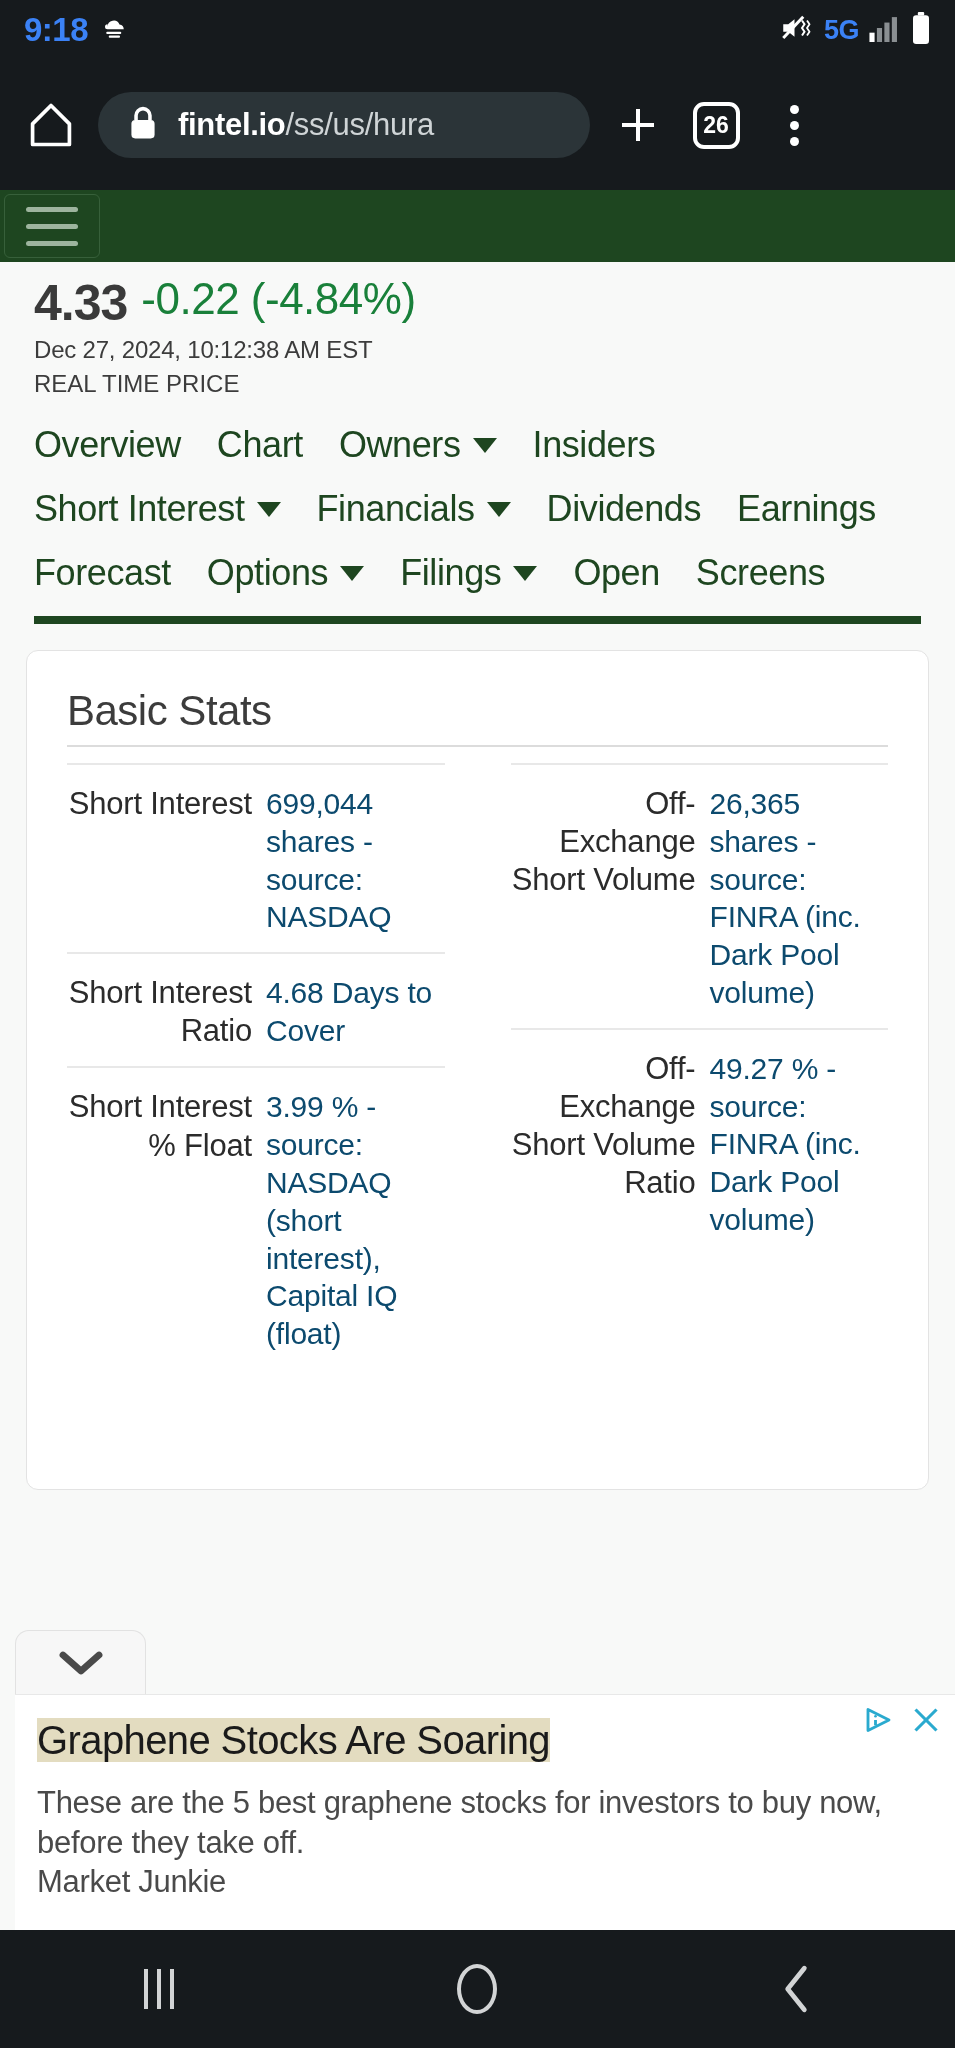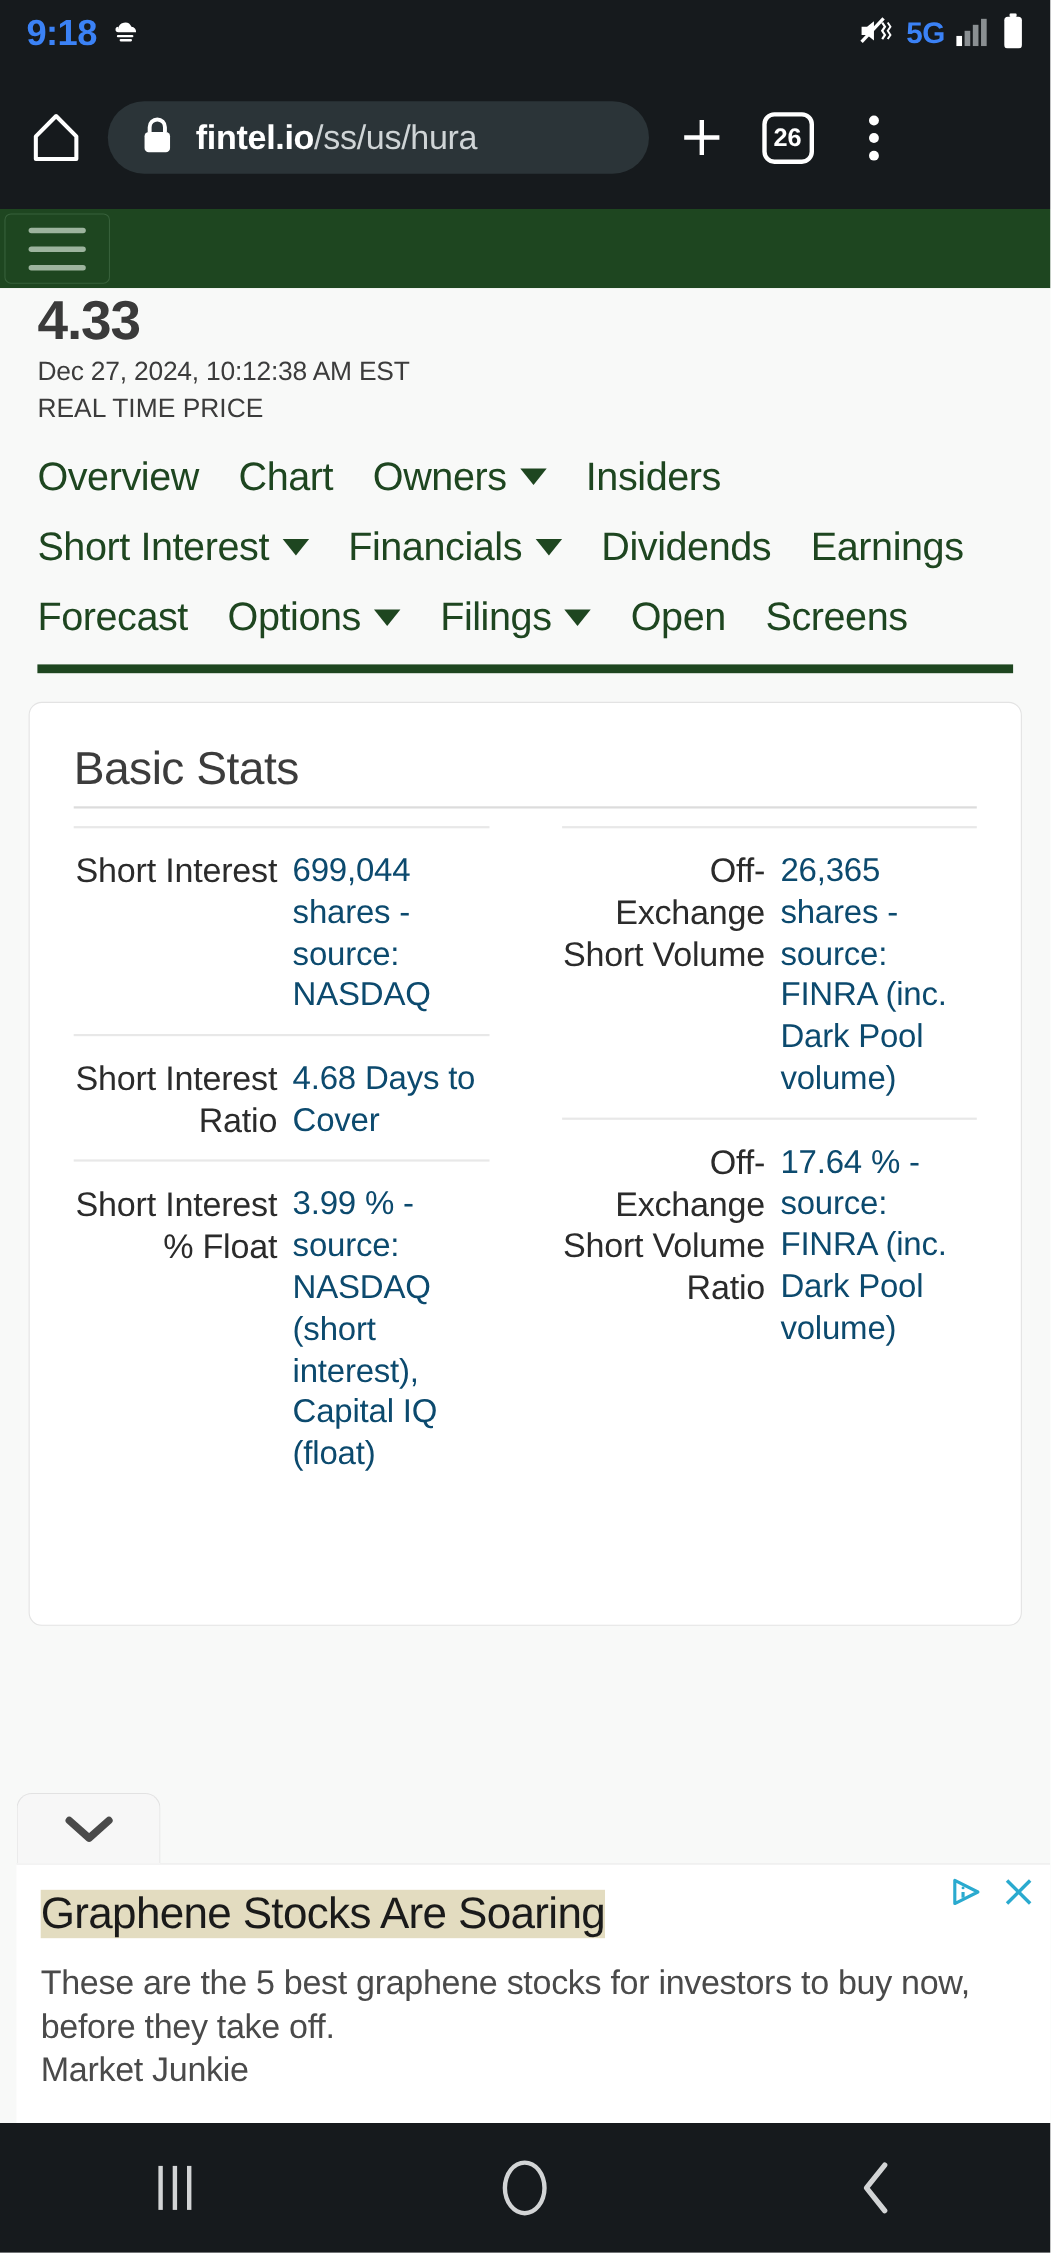--- a/index.html
+++ b/index.html
@@ -56,7 +56,7 @@
   
   .page { flex:1 1 auto; background:#f8f9f8; overflow:hidden; position:relative; }
 
-  .pricerow { padding:0 34px 0 34px; display:flex; align-items:flex-start; gap:14px; }
+  .pricerow { padding:0 34px 0 34px; display:flex; align-items:flex-start; gap:14px;margin-top:12px; }
   .price { font-size:50px; font-weight:bold; color:#3a3a3a; letter-spacing:-1px; }
   .change { font-size:44px; color:#19803a; letter-spacing:-0.5px; }
 

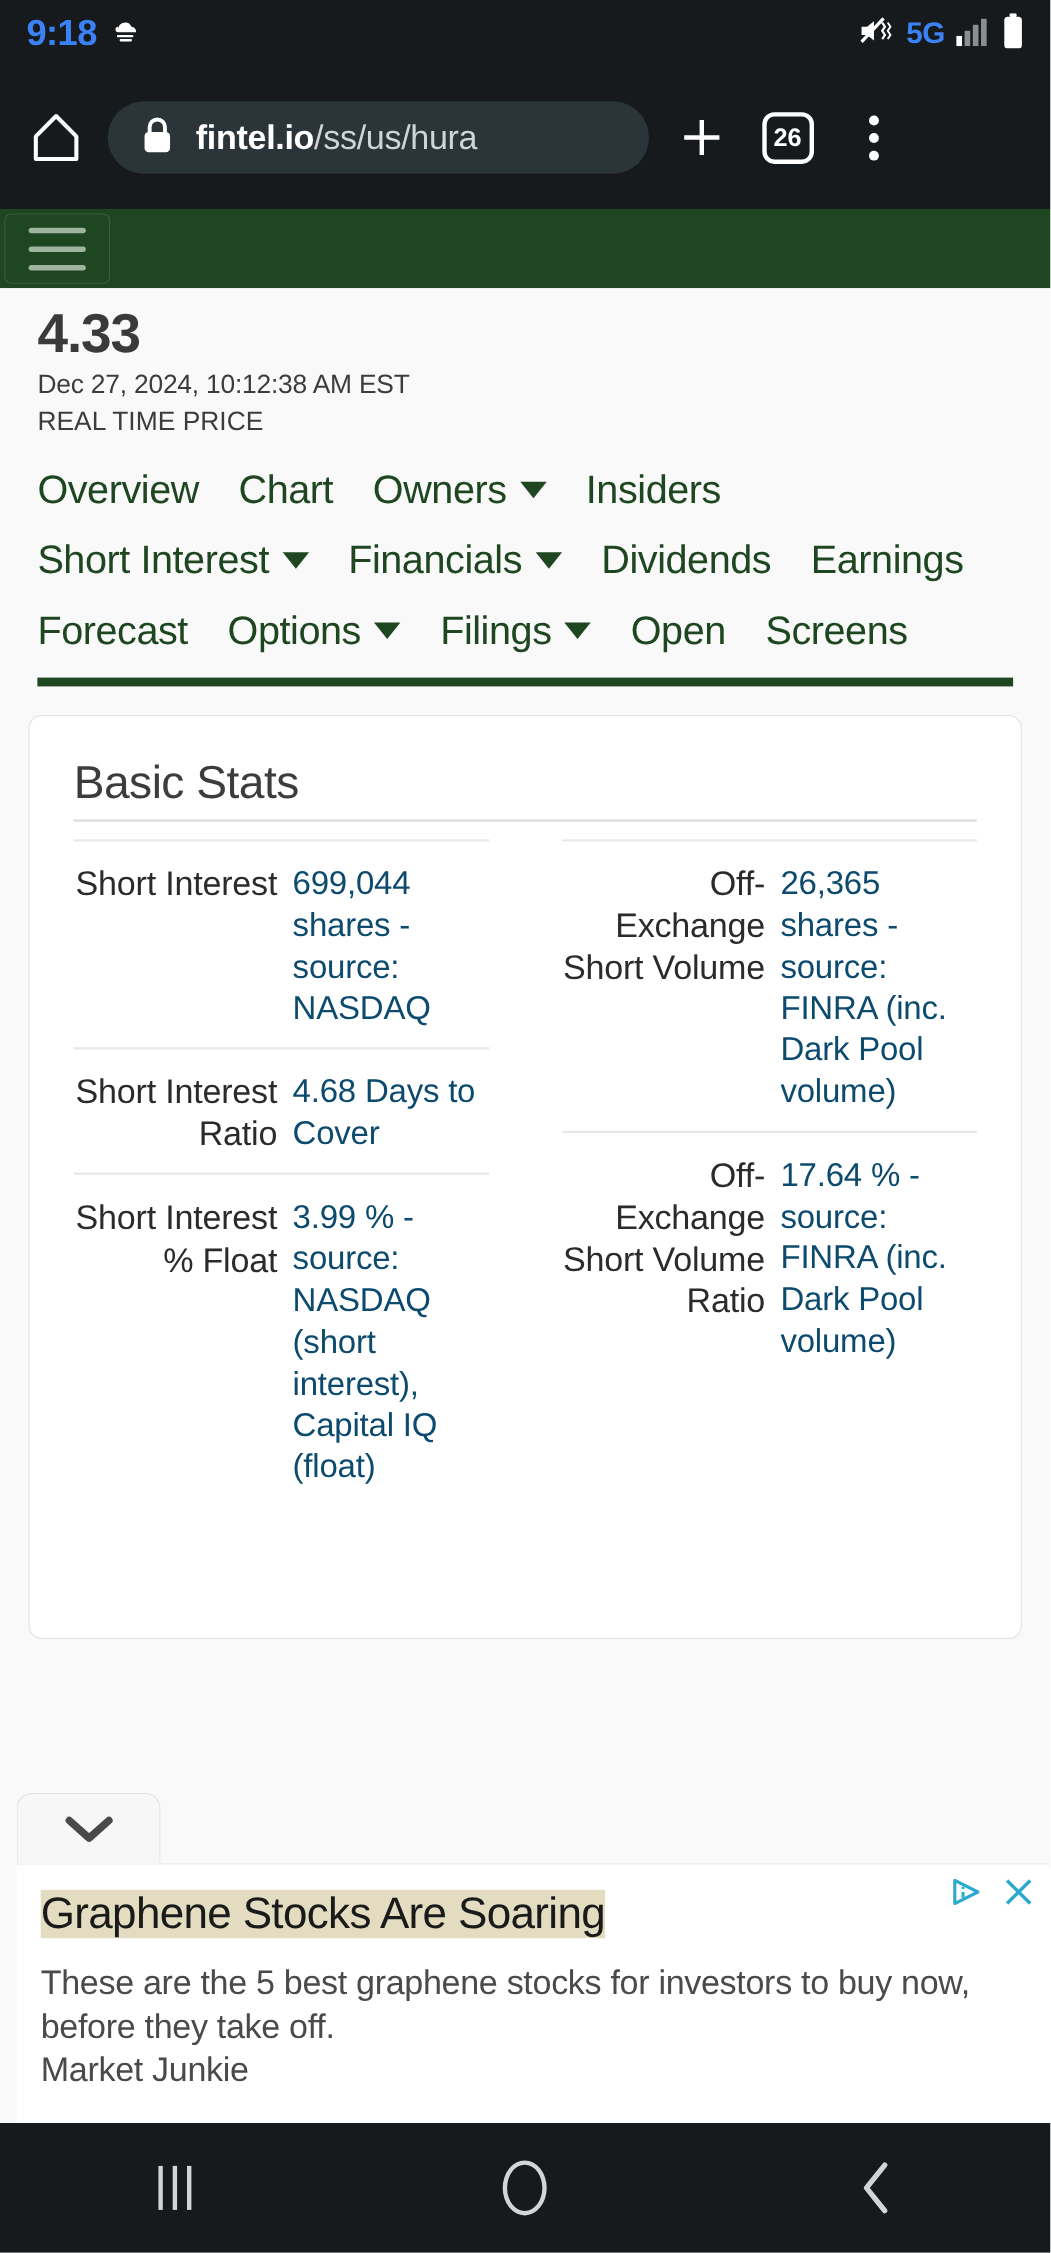--- a/index.html
+++ b/index.html
@@ -229,6 +229,7 @@
 
     <div class="pricerow">
       <span class="price">4.33</span>
+      <span class="change">-0.22 (-4.84%)</span>
     </div>
     <div class="timestamp">Dec 27, 2024, 10:12:38 AM EST</div>
     <div class="rtlabel">REAL TIME PRICE</div>

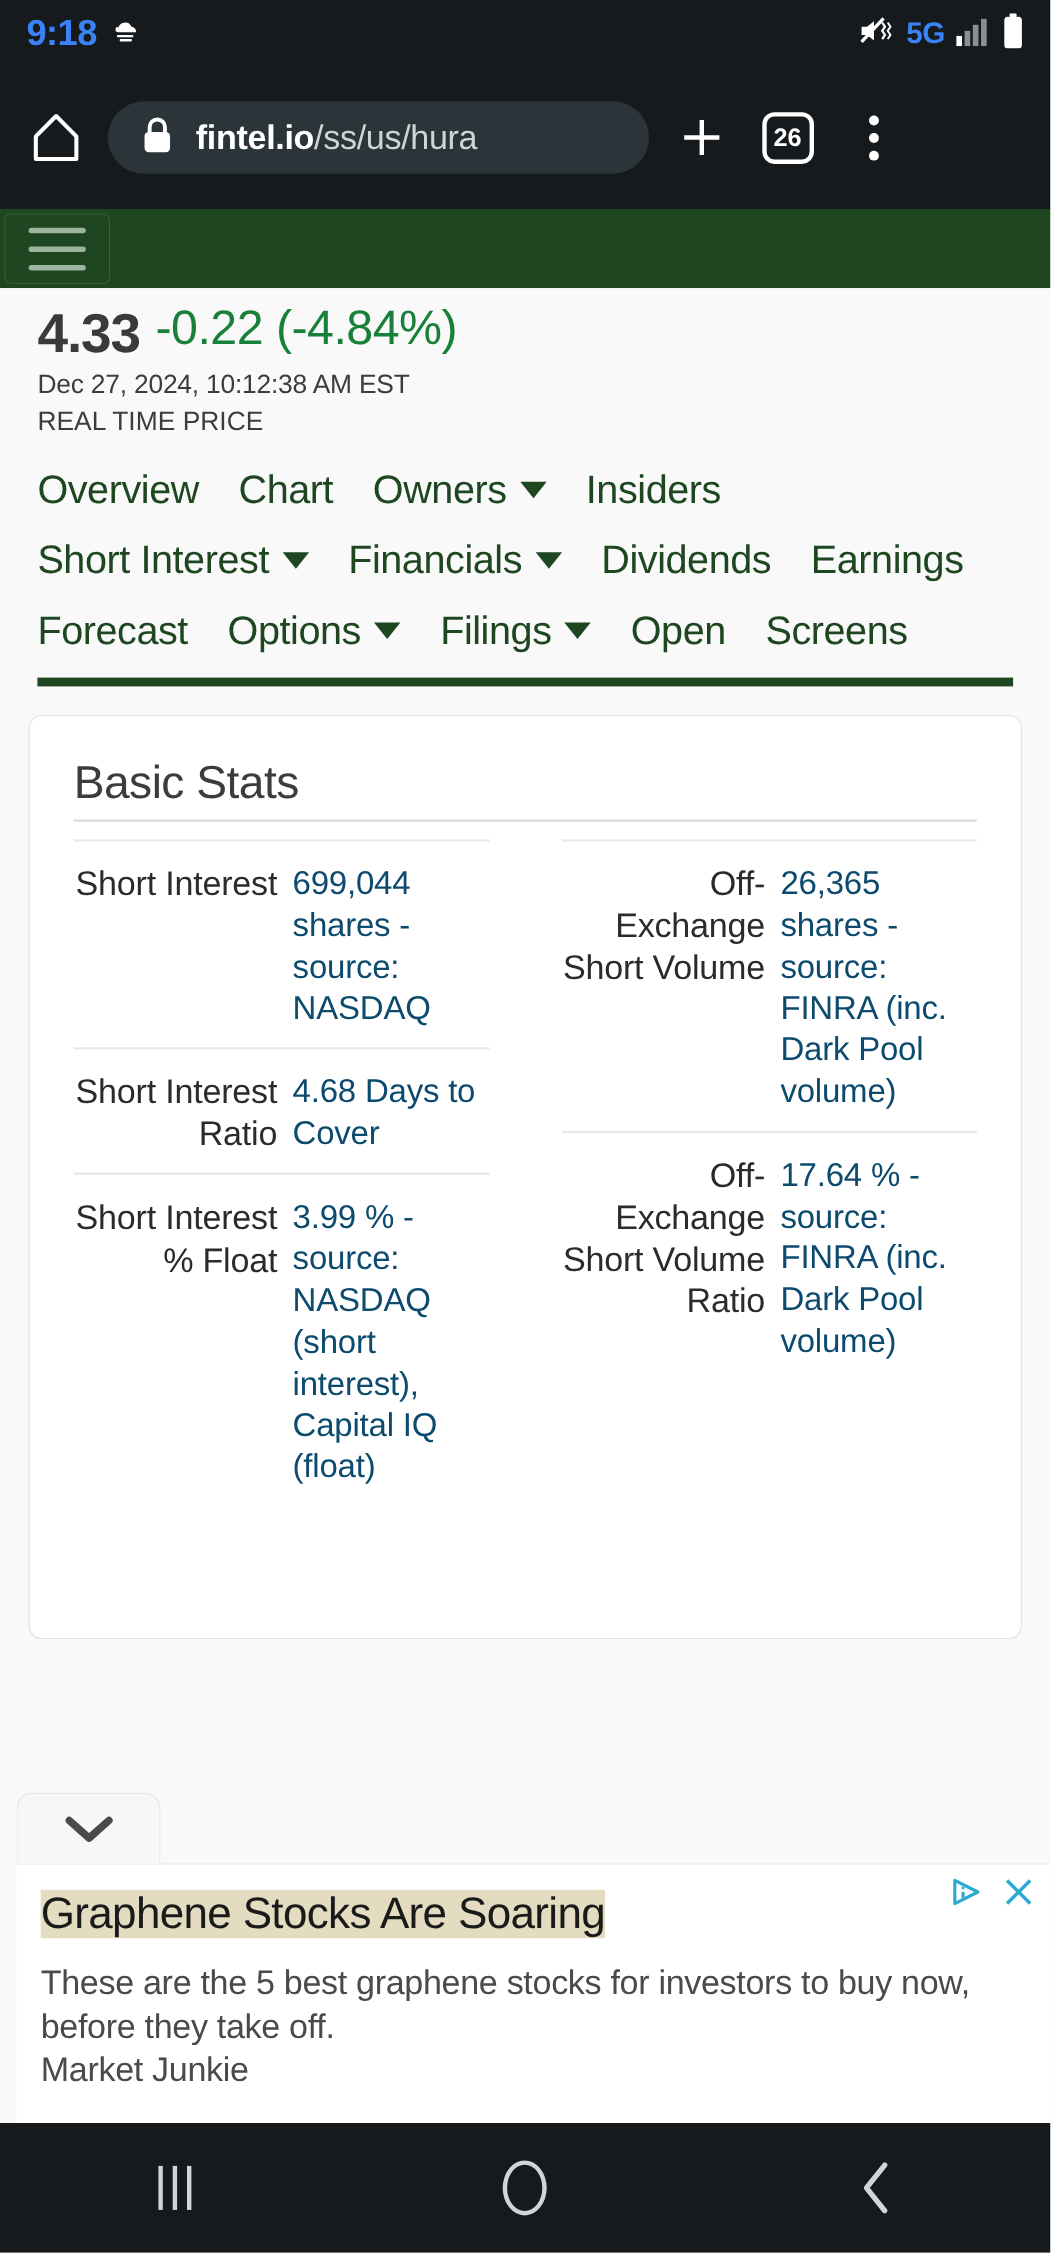--- a/index.html
+++ b/index.html
@@ -314,7 +314,7 @@
           </div>
           <div class="statrow">
             <div class="slabel">Off-Exchange Short Volume Ratio</div>
-            <div class="svalue">17.64 % - source: FINRA (inc. Dark Pool volume)</div>
+            <div class="svalue">49.27 % - source: FINRA (inc. Dark Pool volume)</div>
           </div>
         </div>
 

